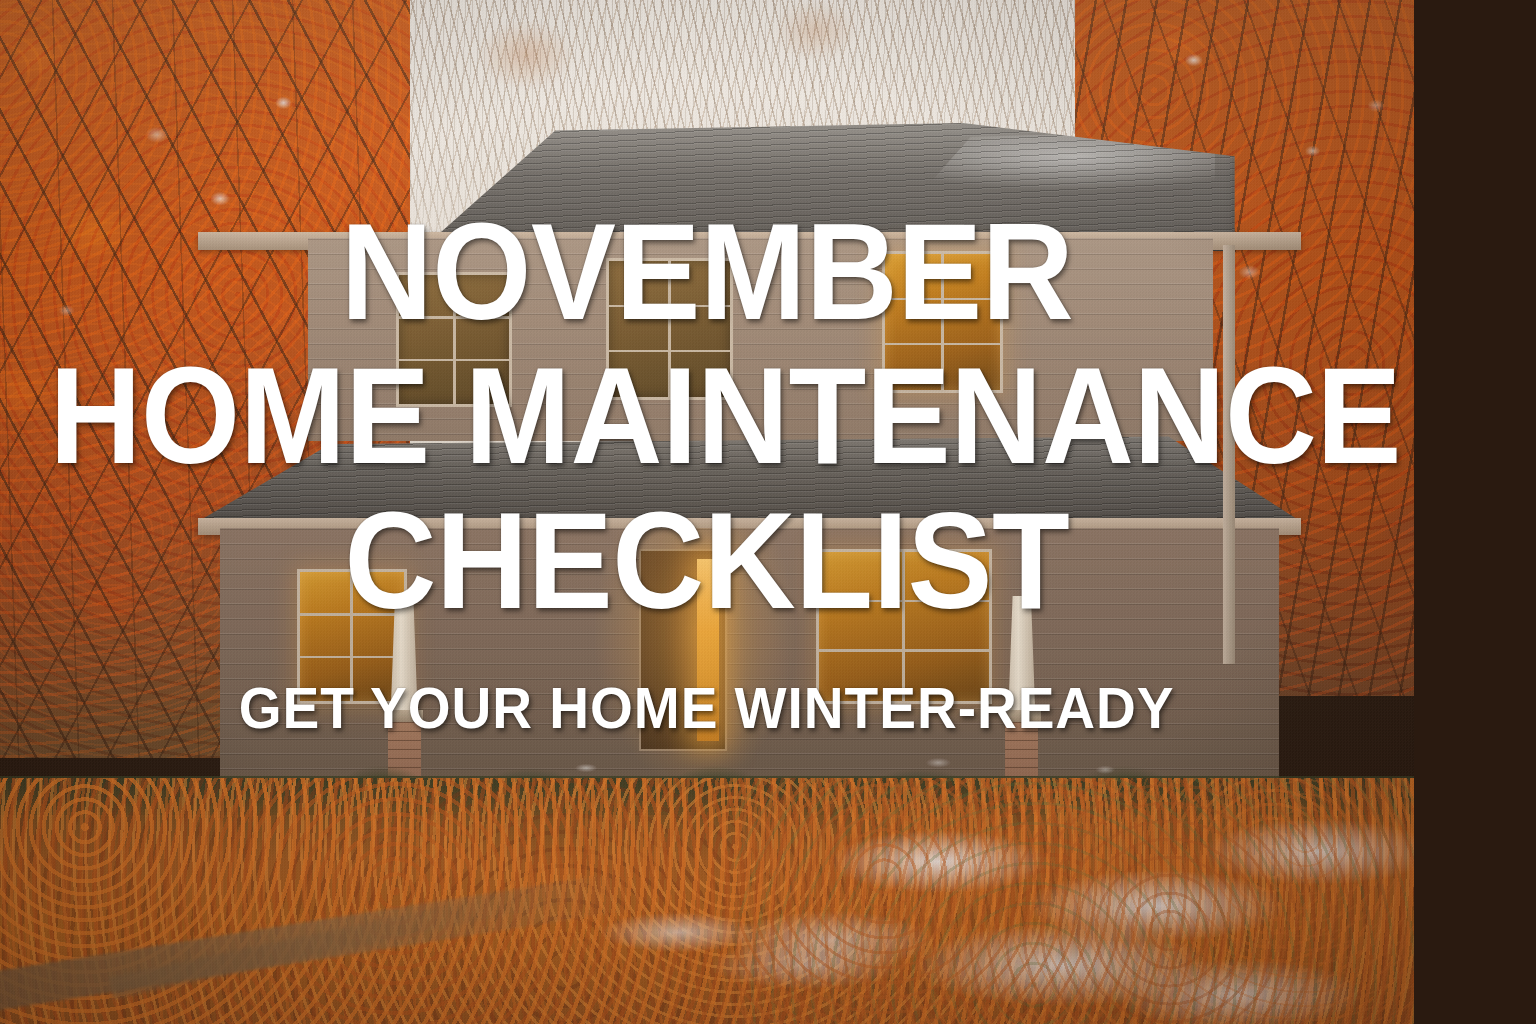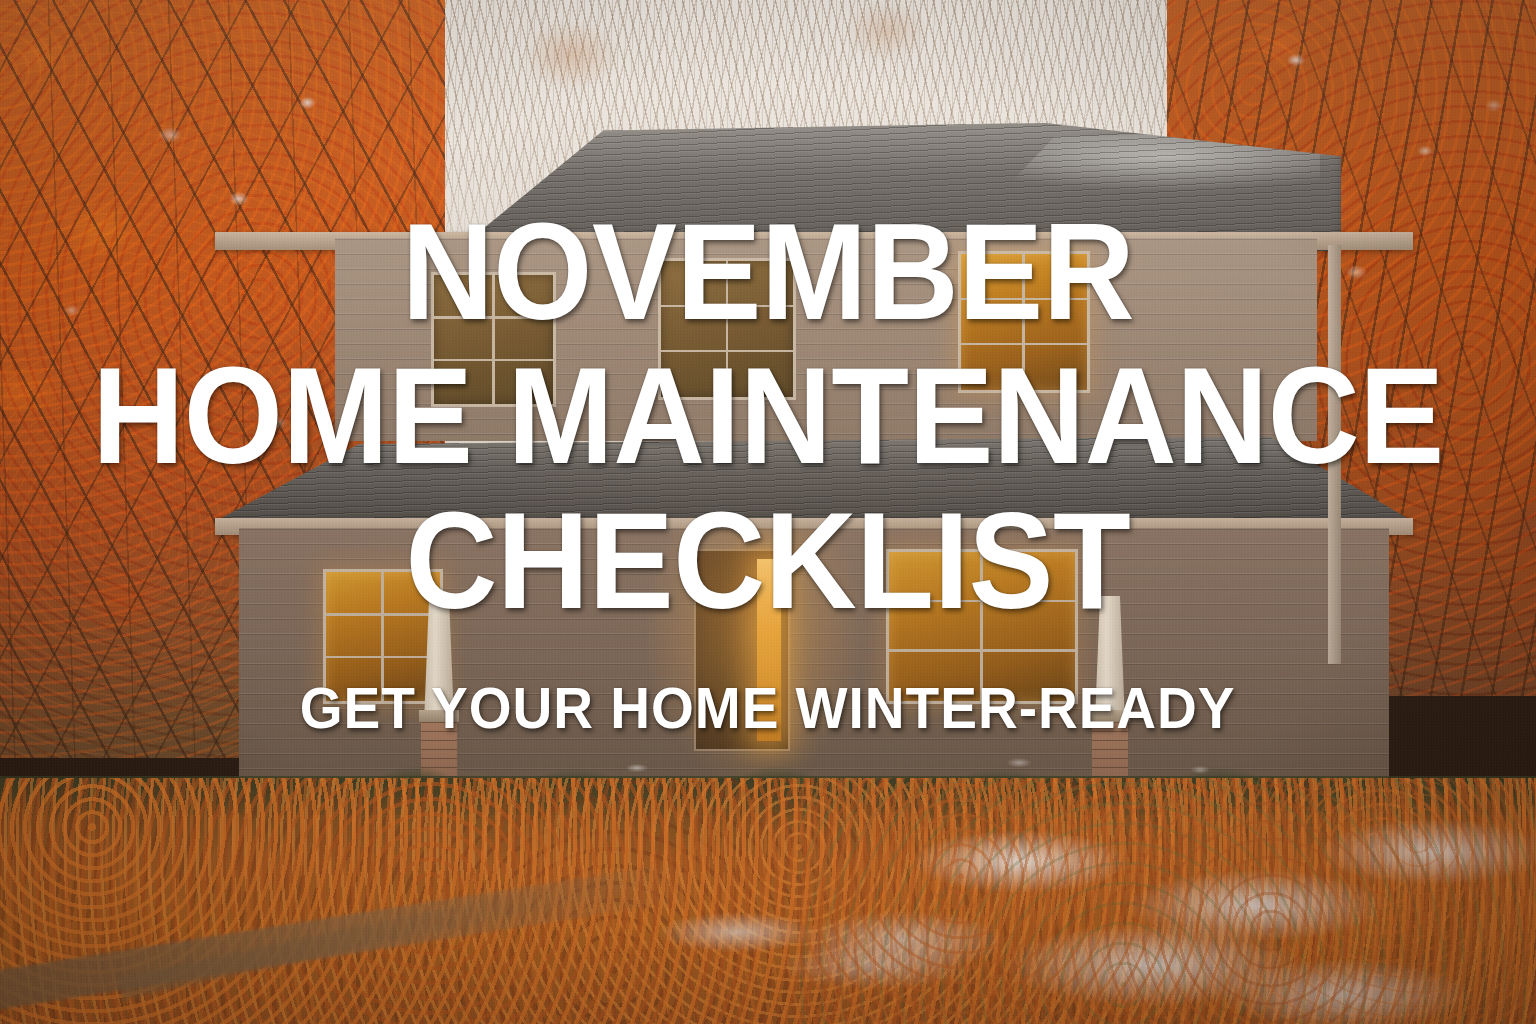--- a/index.html
+++ b/index.html
@@ -12,7 +12,7 @@
 
   .poster{
     position:relative;
-    width:1536px; height:1024px;
+    width:1414px; height:1024px;
     overflow:hidden;
   }
 

